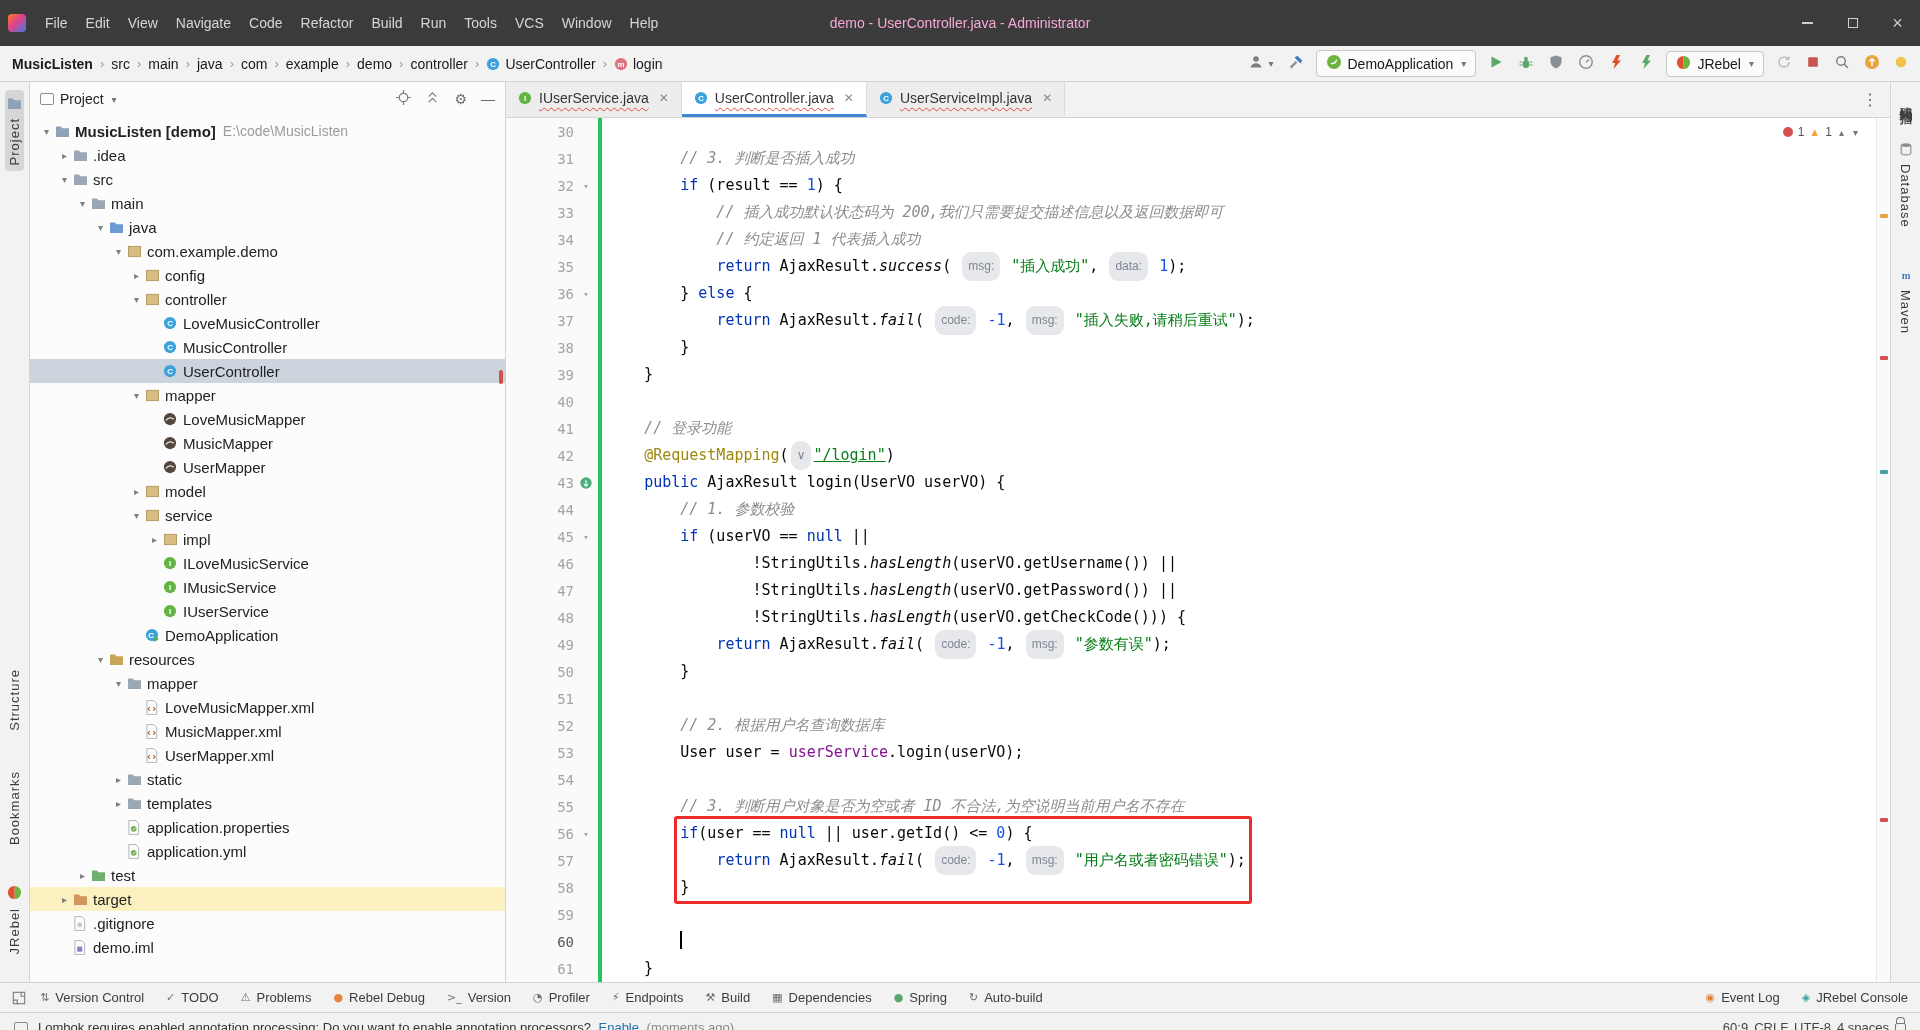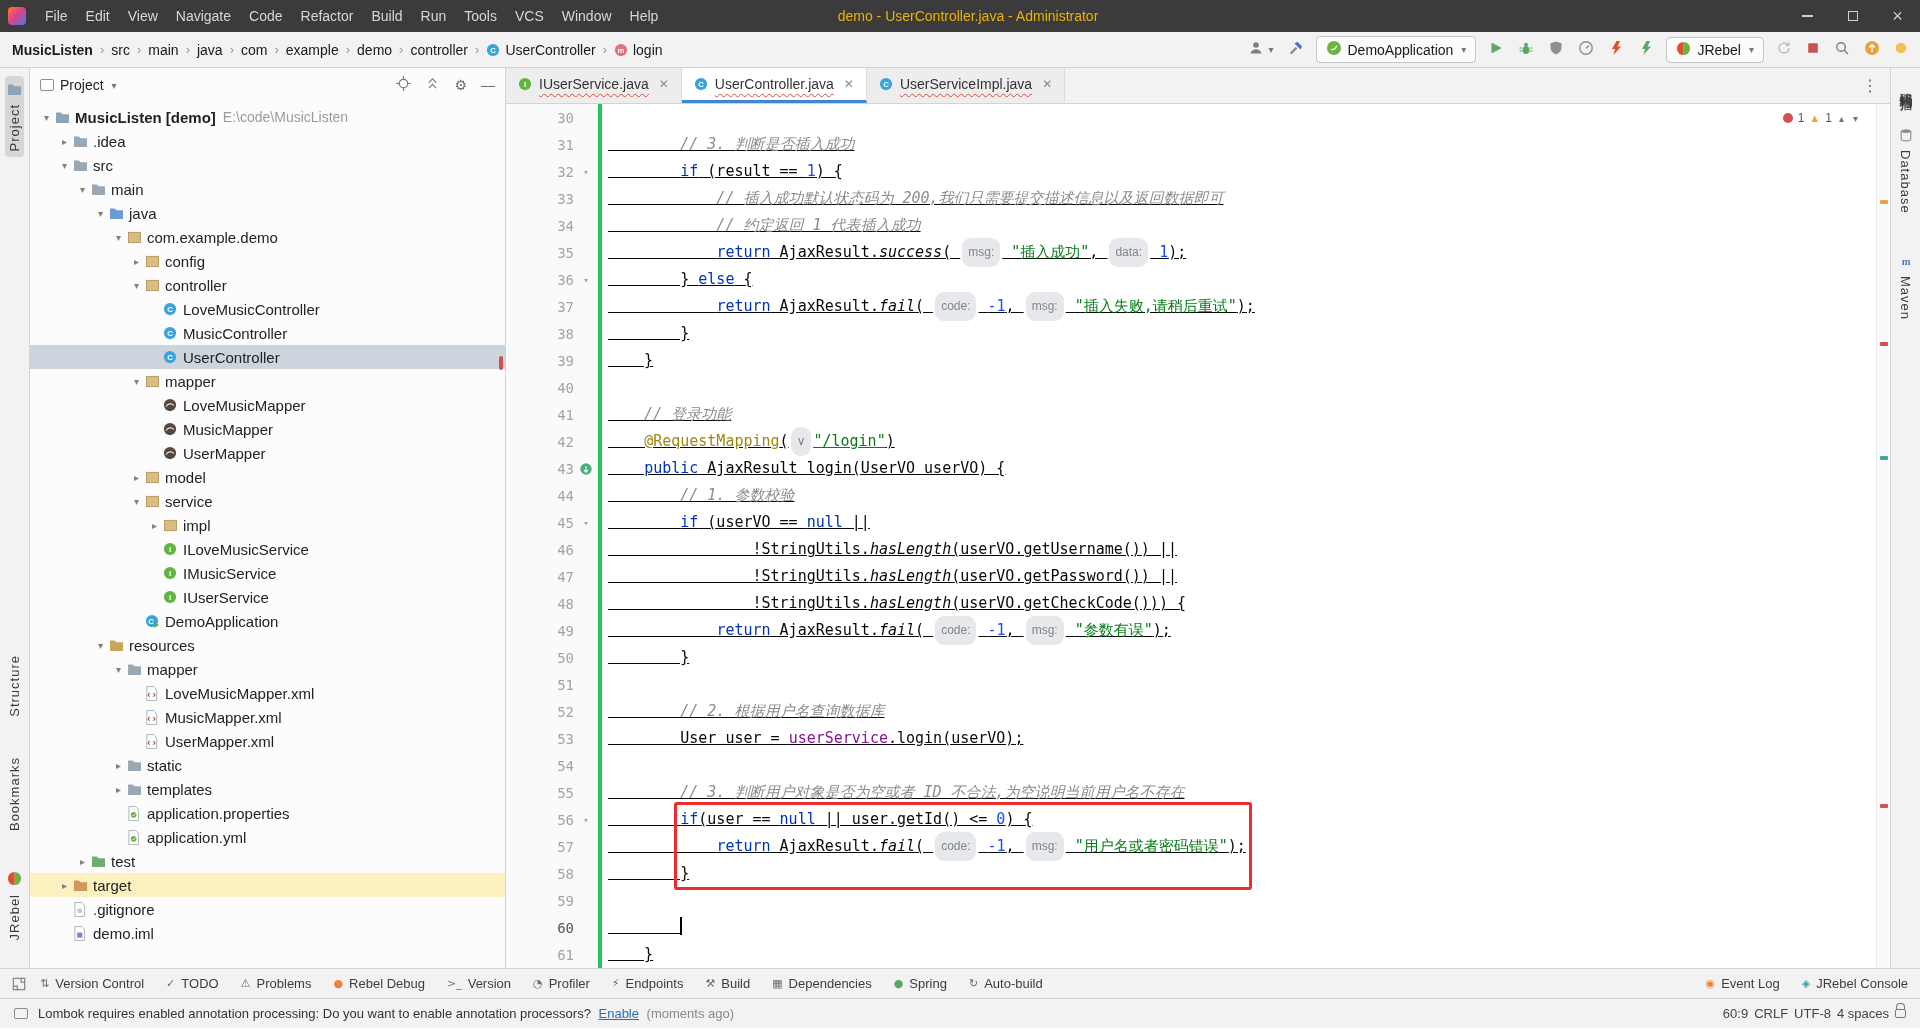--- a/index.html
+++ b/index.html
@@ -8,7 +8,7 @@
          --accent:#3e86d6; --annotation_red:#ee2b2b; --selection_gray:#ccd5de; }
 
   
-  .titlebar { height:32px; background:var(--titlebar_bg,#3b3b3b); display:flex; align-items:center;
+  .titlebar { height:46px; background:var(--titlebar_bg,#3b3b3b); display:flex; align-items:center;
               color:#d6d6d6; font-size:14px; position:relative; }
   .app-icon { width:18px; height:18px; border-radius:4px; margin:0 10px 0 8px;
               background:linear-gradient(135deg,#fc801d 0%,#e0418c 45%,#3f7ce0 100%); }

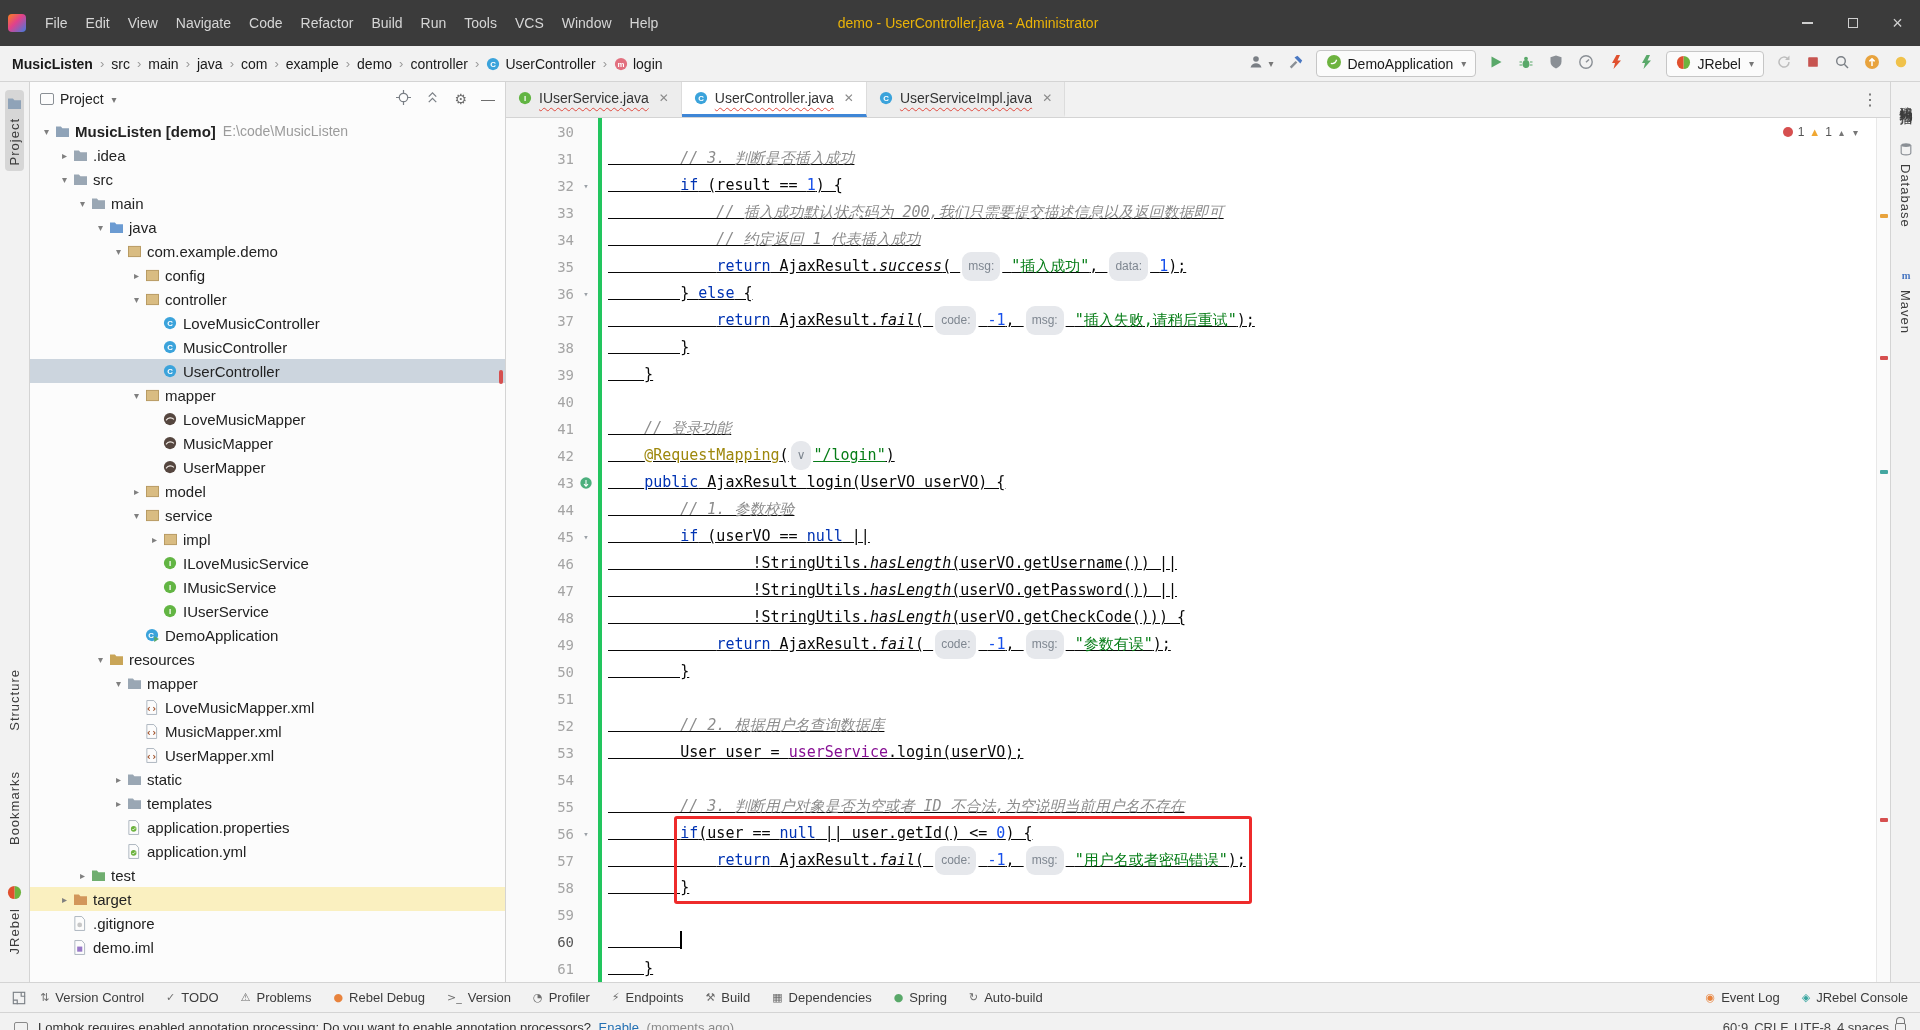--- a/index.html
+++ b/index.html
@@ -14,7 +14,7 @@
               background:linear-gradient(135deg,#fc801d 0%,#e0418c 45%,#3f7ce0 100%); }
   .menubar { display:flex; align-items:center; }
   .menu-item { padding:0 9px; cursor:default; }
-  .win-title { position:absolute; left:50%; transform:translateX(-50%); color:#eab308;margin-left:8px; }
+  .win-title { position:absolute; left:50%; transform:translateX(-50%); color:#f9a8d4; }
   .win-controls { margin-left:auto; display:flex; }
   .wc { width:45px; height:34px; display:flex; align-items:center; justify-content:center; }
   .wc-minimize i { width:11px; height:2px; background:#cfcfcf; display:block; }

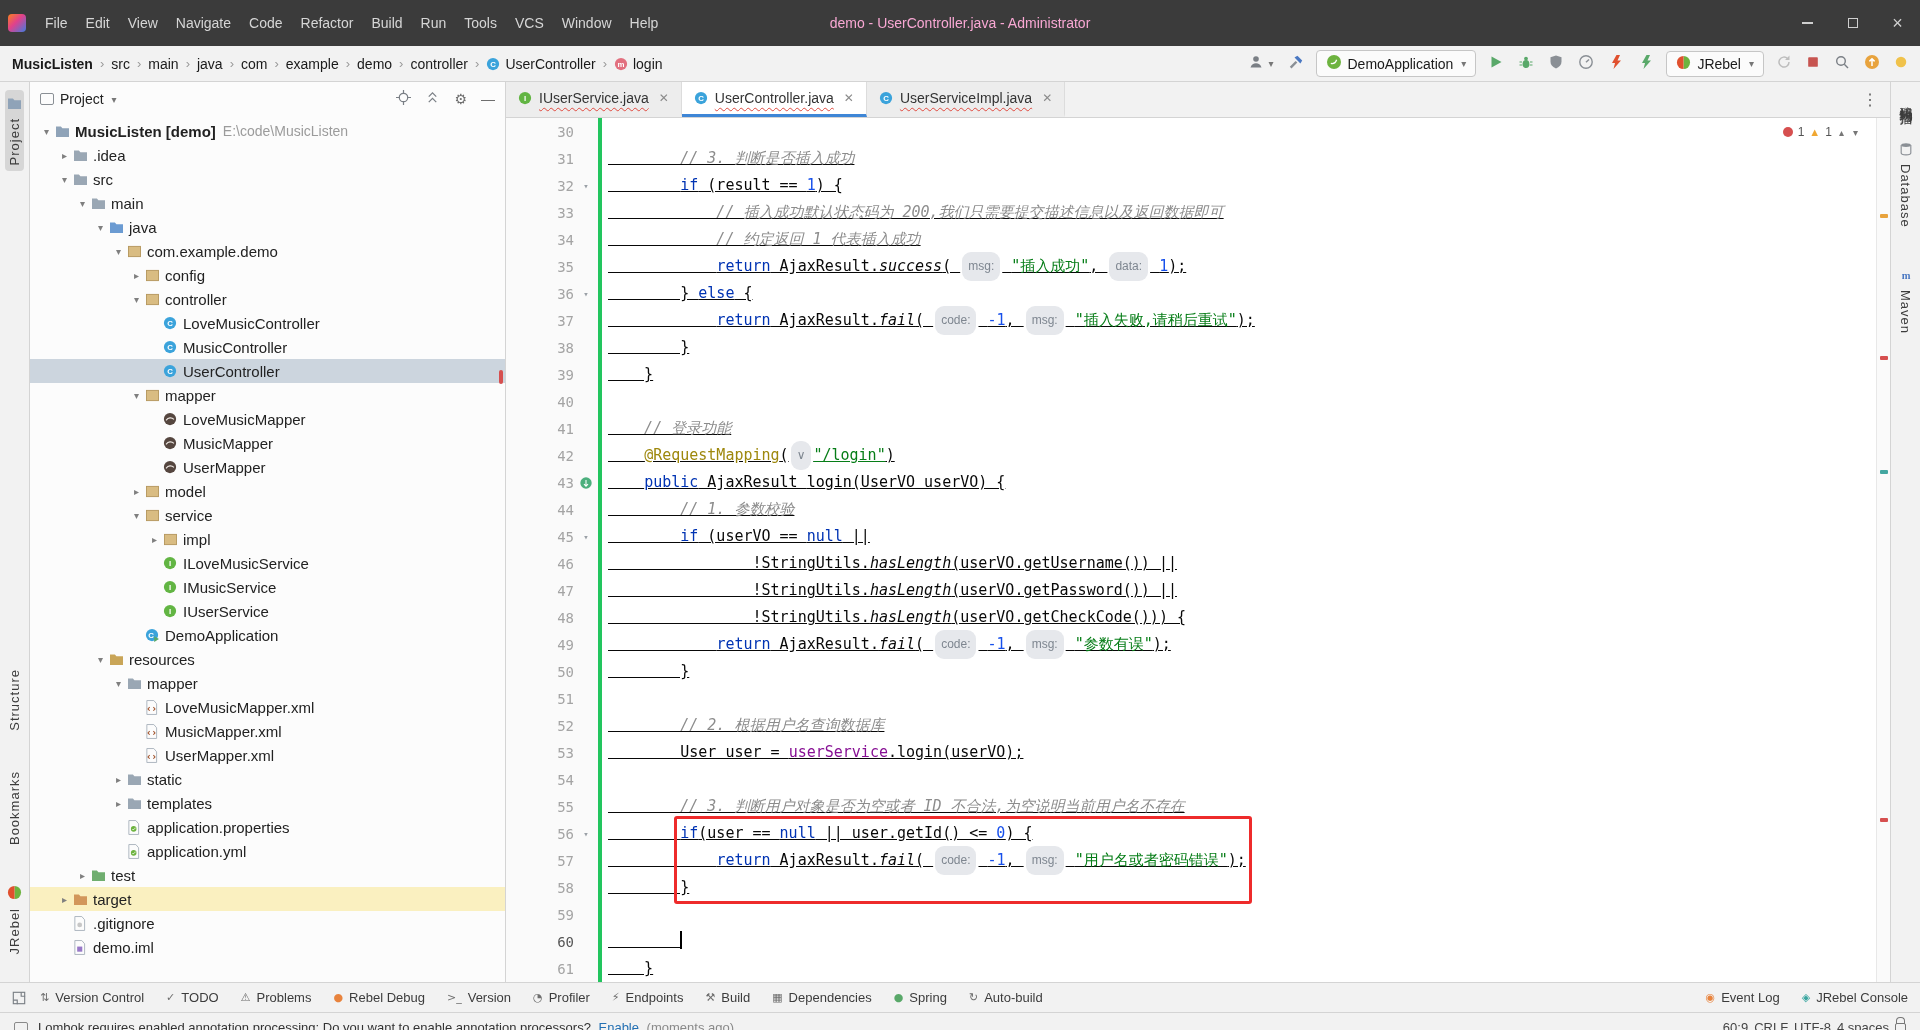--- a/index.html
+++ b/index.html
@@ -87,7 +87,7 @@
          font-size:9px; color:#9aa0a6; }
   .code-wrap { flex:1; position:relative; overflow:hidden; }
   .code { position:absolute; inset:0; padding-left:6px; font-family:"DejaVu Sans Mono",monospace;
-          font-size:15px; line-height:27px; color:#080808;text-decoration:underline; }
+          font-size:15px; line-height:27px; color:#080808; }
   .cl { height:27px; white-space:pre; }
   .tk-k { color:var(--keyword_blue,#0033b3); }
   .tk-s, .tk-su { color:var(--string_green,#067d17); }

